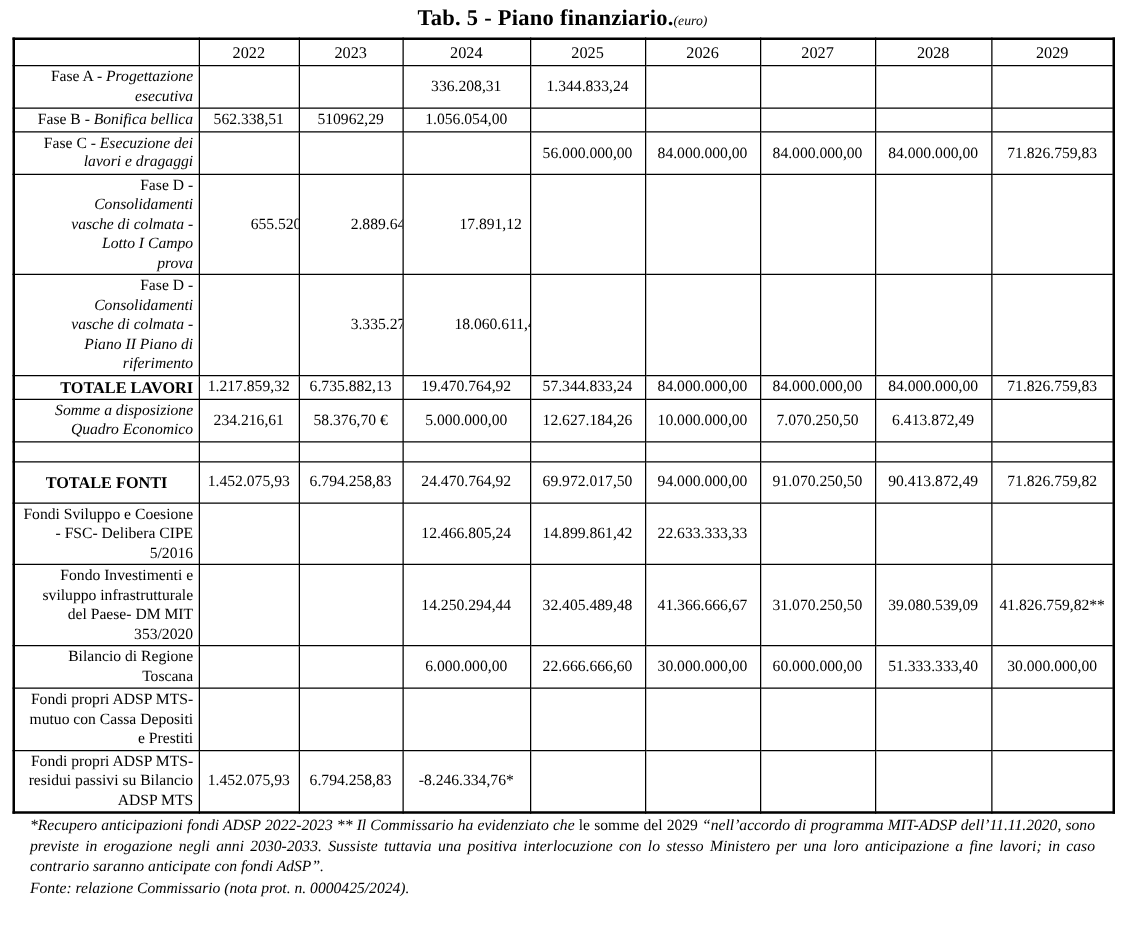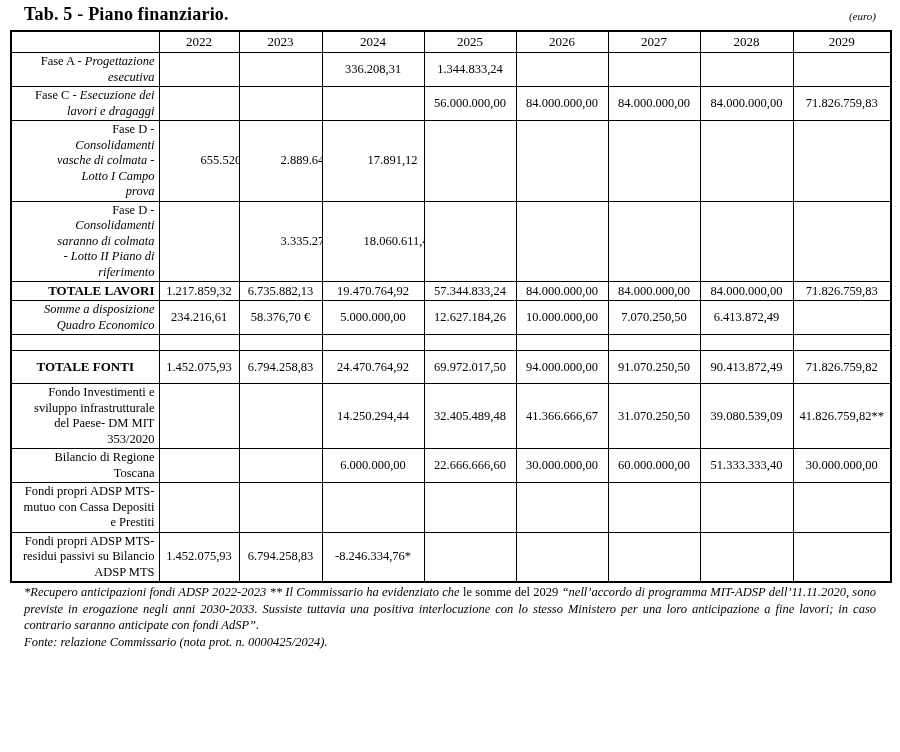--- a/index.html
+++ b/index.html
@@ -9,7 +9,7 @@
   }
   .page{padding:2px 10px 0 10px;}
   .header-row{
-    display:flex;justify-content:space-between;align-items:baseline;
+    display:flex;justify-content:center;align-items:baseline;
     padding:2px 14px 5px 14px;
   }
   .doc-title{font-weight:bold;font-size:18px;letter-spacing:.2px;}

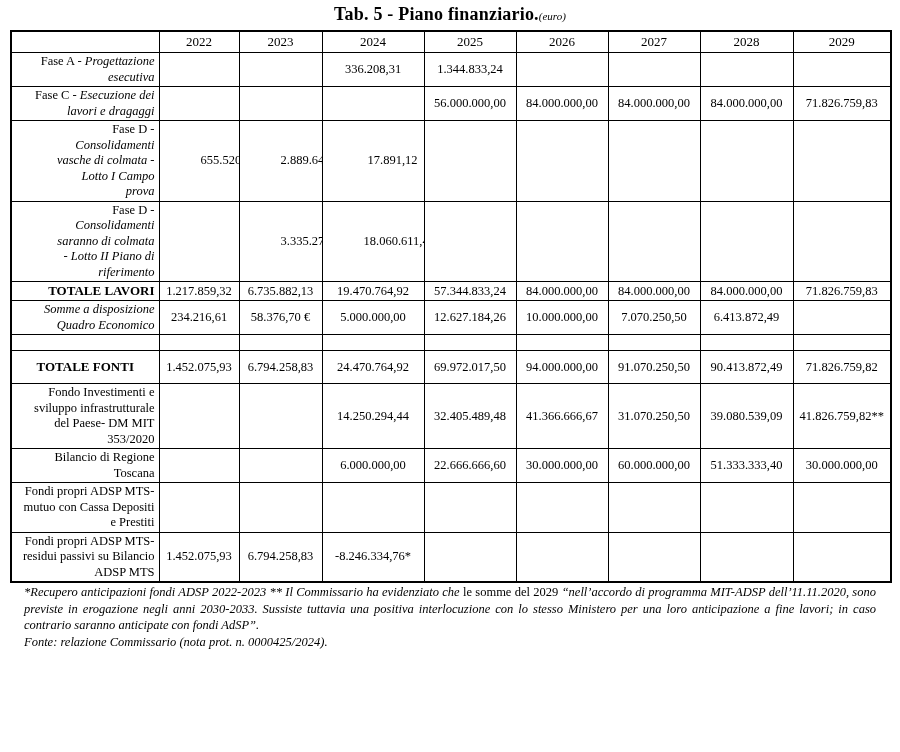--- a/index.html
+++ b/index.html
@@ -94,6 +94,17 @@
           <td class="val-cell"></td>
         </tr>
         <tr class="row-fase">
+          <td class="label-cell"><span class="prefix">Fase B - </span><span class="it">Bonifica bellica</span></td>
+          <td class="val-cell">562.338,51</td>
+          <td class="val-cell">510962,29</td>
+          <td class="val-cell">1.056.054,00</td>
+          <td class="val-cell"></td>
+          <td class="val-cell"></td>
+          <td class="val-cell"></td>
+          <td class="val-cell"></td>
+          <td class="val-cell"></td>
+        </tr>
+        <tr class="row-fase">
           <td class="label-cell"><span class="prefix">Fase C - </span><span class="it">Esecuzione dei lavori e dragaggi</span></td>
           <td class="val-cell"></td>
           <td class="val-cell"></td>

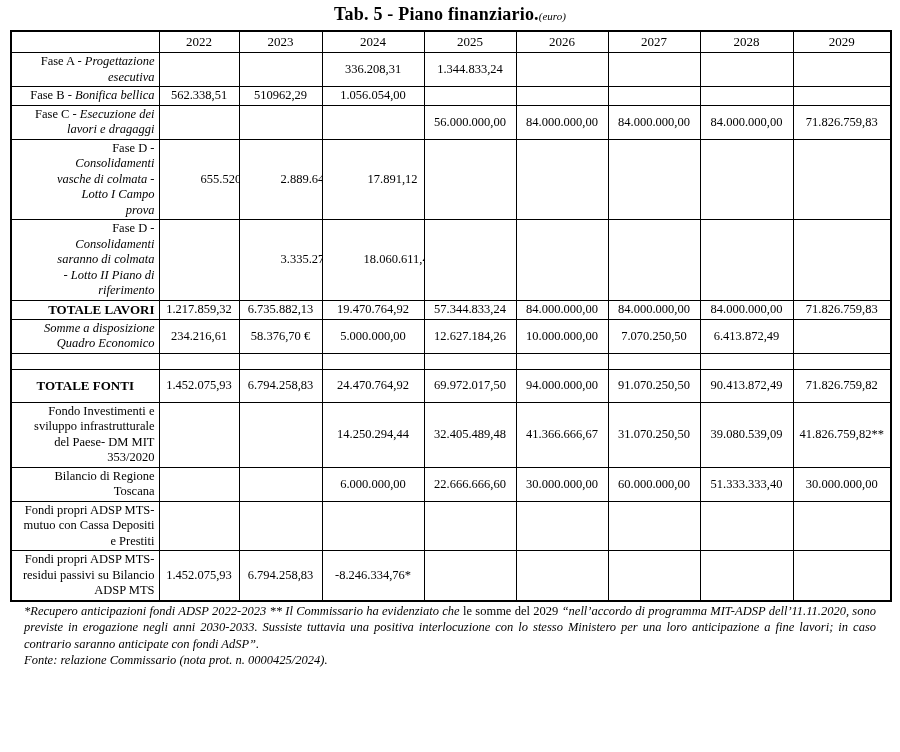--- a/index.html
+++ b/index.html
@@ -127,7 +127,7 @@
           <td class="val-cell"></td>
         </tr>
         <tr class="row-fase row-fase-tall">
-          <td class="label-cell"><span class="prefix">Fase D -</span><br><span class="it">Consolidamenti saranno di colmata - Lotto II Piano di riferimento</span></td>
+          <td class="label-cell"><span class="prefix">Fase D -</span><br><span class="it">Consolidamenti vasche di colmata - Piano II Piano di riferimento</span></td>
           <td class="val-cell"></td>
           <td class="val-cell">3.335.272,40</td>
           <td class="val-cell">18.060.611,49</td>

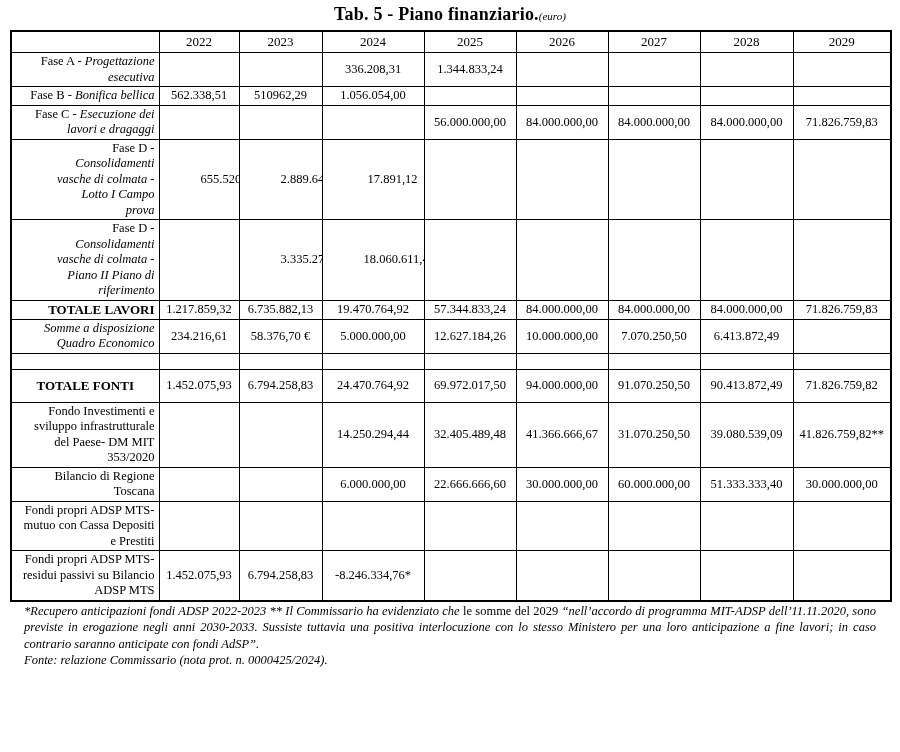--- a/index.html
+++ b/index.html
@@ -182,6 +182,17 @@
           <td class="val-cell">71.826.759,82</td>
         </tr>
         <tr class="row-plain">
+          <td class="label-cell">Fondi Sviluppo e Coesione - FSC- Delibera CIPE 5/2016</td>
+          <td class="val-cell"></td>
+          <td class="val-cell"></td>
+          <td class="val-cell">12.466.805,24</td>
+          <td class="val-cell">14.899.861,42</td>
+          <td class="val-cell">22.633.333,33</td>
+          <td class="val-cell"></td>
+          <td class="val-cell"></td>
+          <td class="val-cell"></td>
+        </tr>
+        <tr class="row-plain">
           <td class="label-cell">Fondo Investimenti e sviluppo infrastrutturale del Paese- DM MIT 353/2020</td>
           <td class="val-cell"></td>
           <td class="val-cell"></td>

